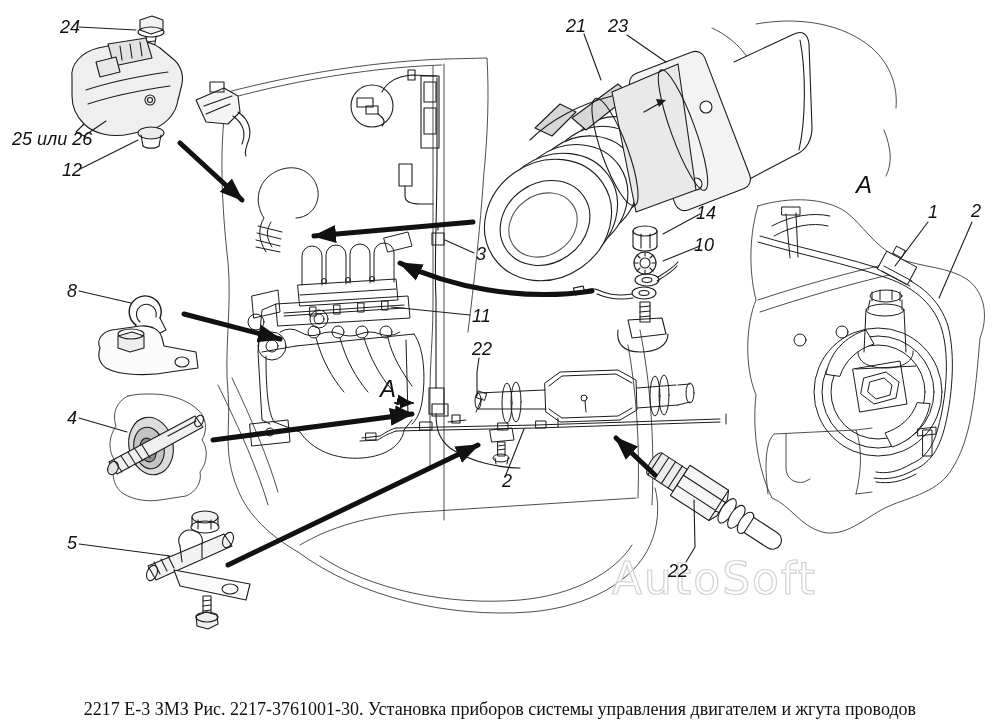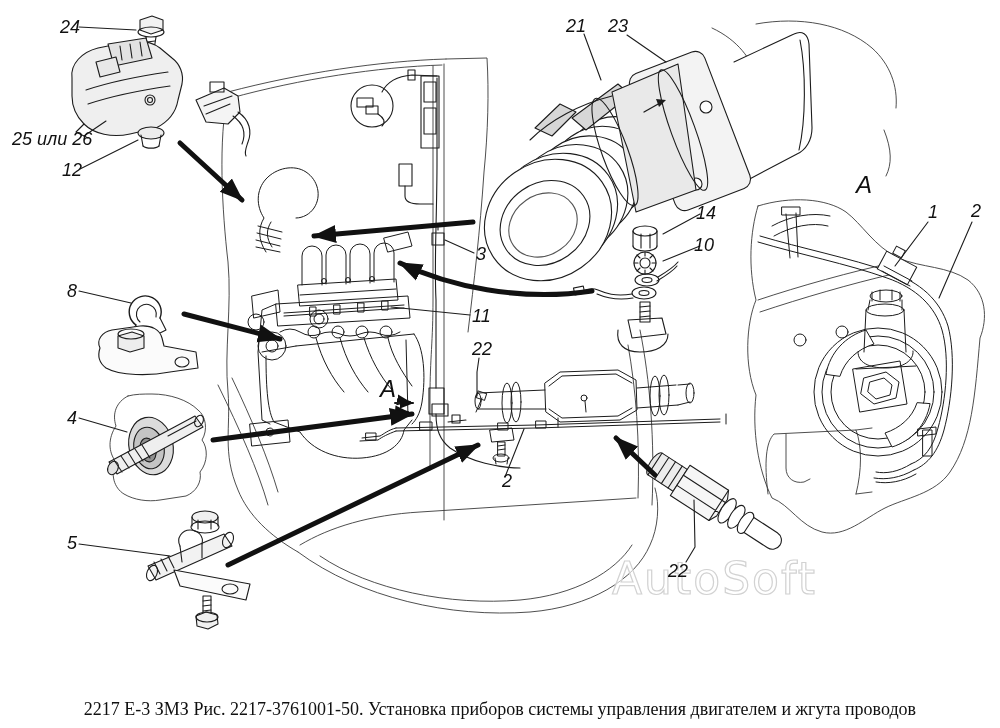--- a/index.html
+++ b/index.html
@@ -398,7 +398,7 @@
   </g>
 </svg>
 
-<div class="caption">2217 Е-3 ЗМЗ Рис. 2217-3761001-50. Установка приборов системы управления двигателем и жгута проводов</div>
+<div class="caption">2217 Е-3 ЗМЗ Рис. 2217-3761001-30. Установка приборов системы управления двигателем и жгута проводов</div>
 </div>
 
 </body></html>

